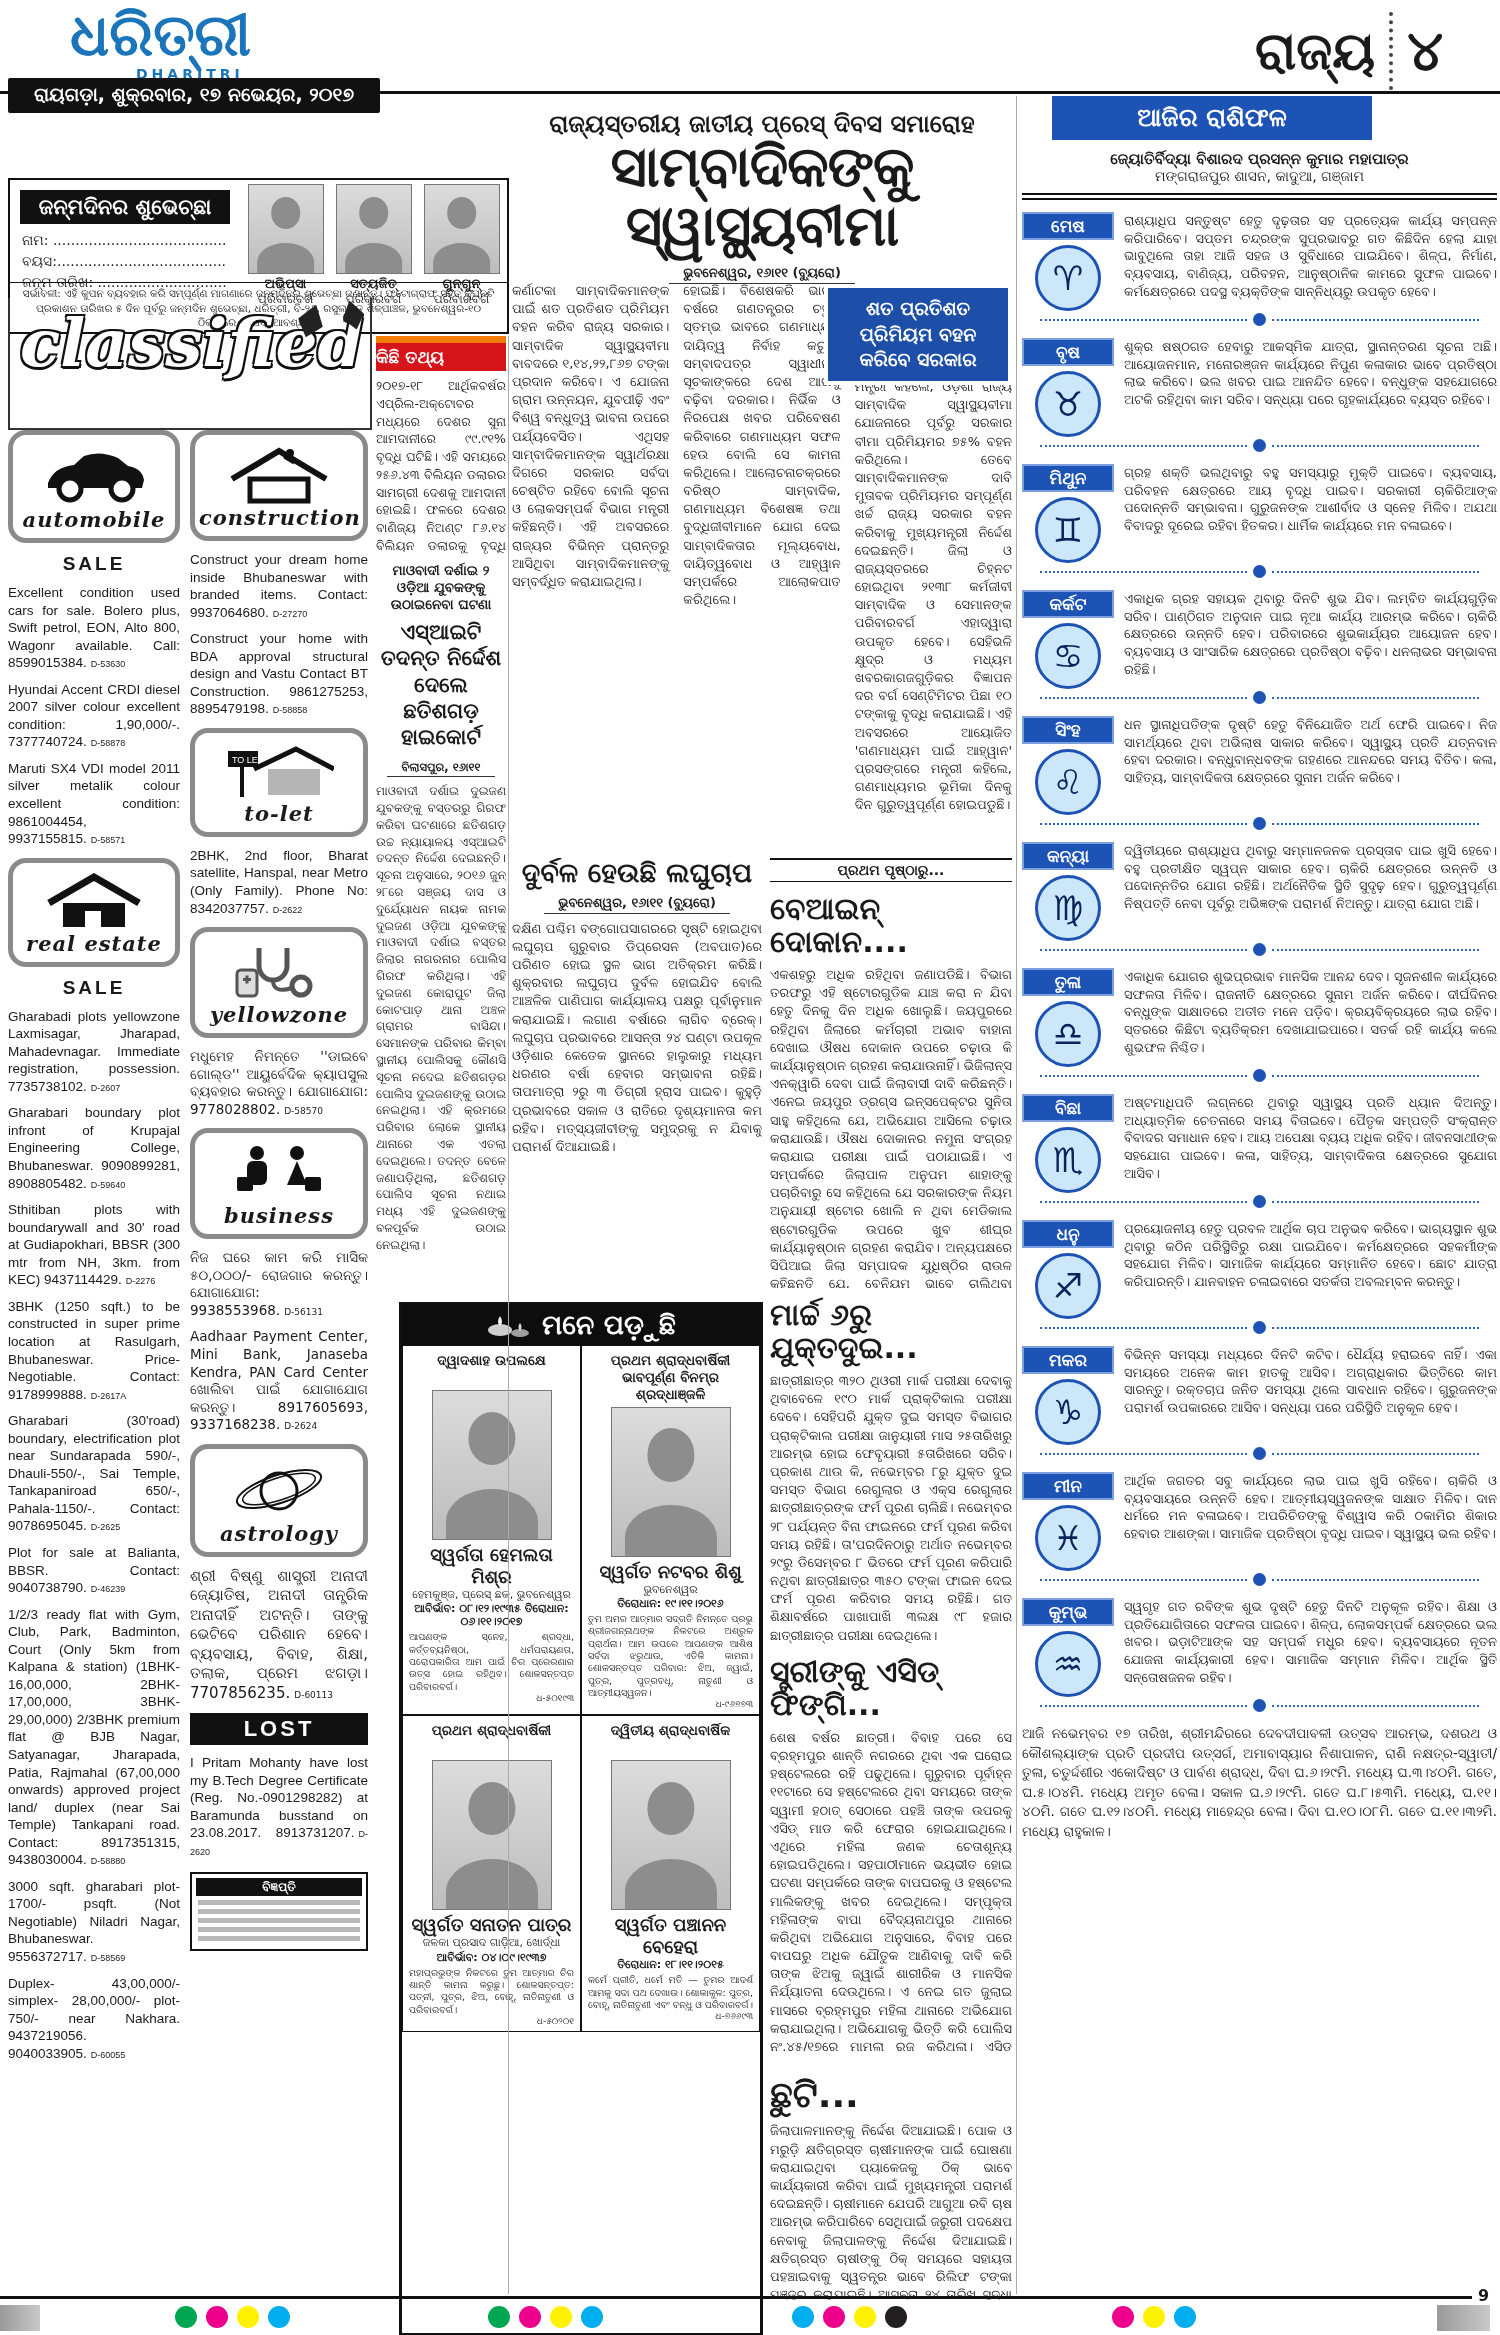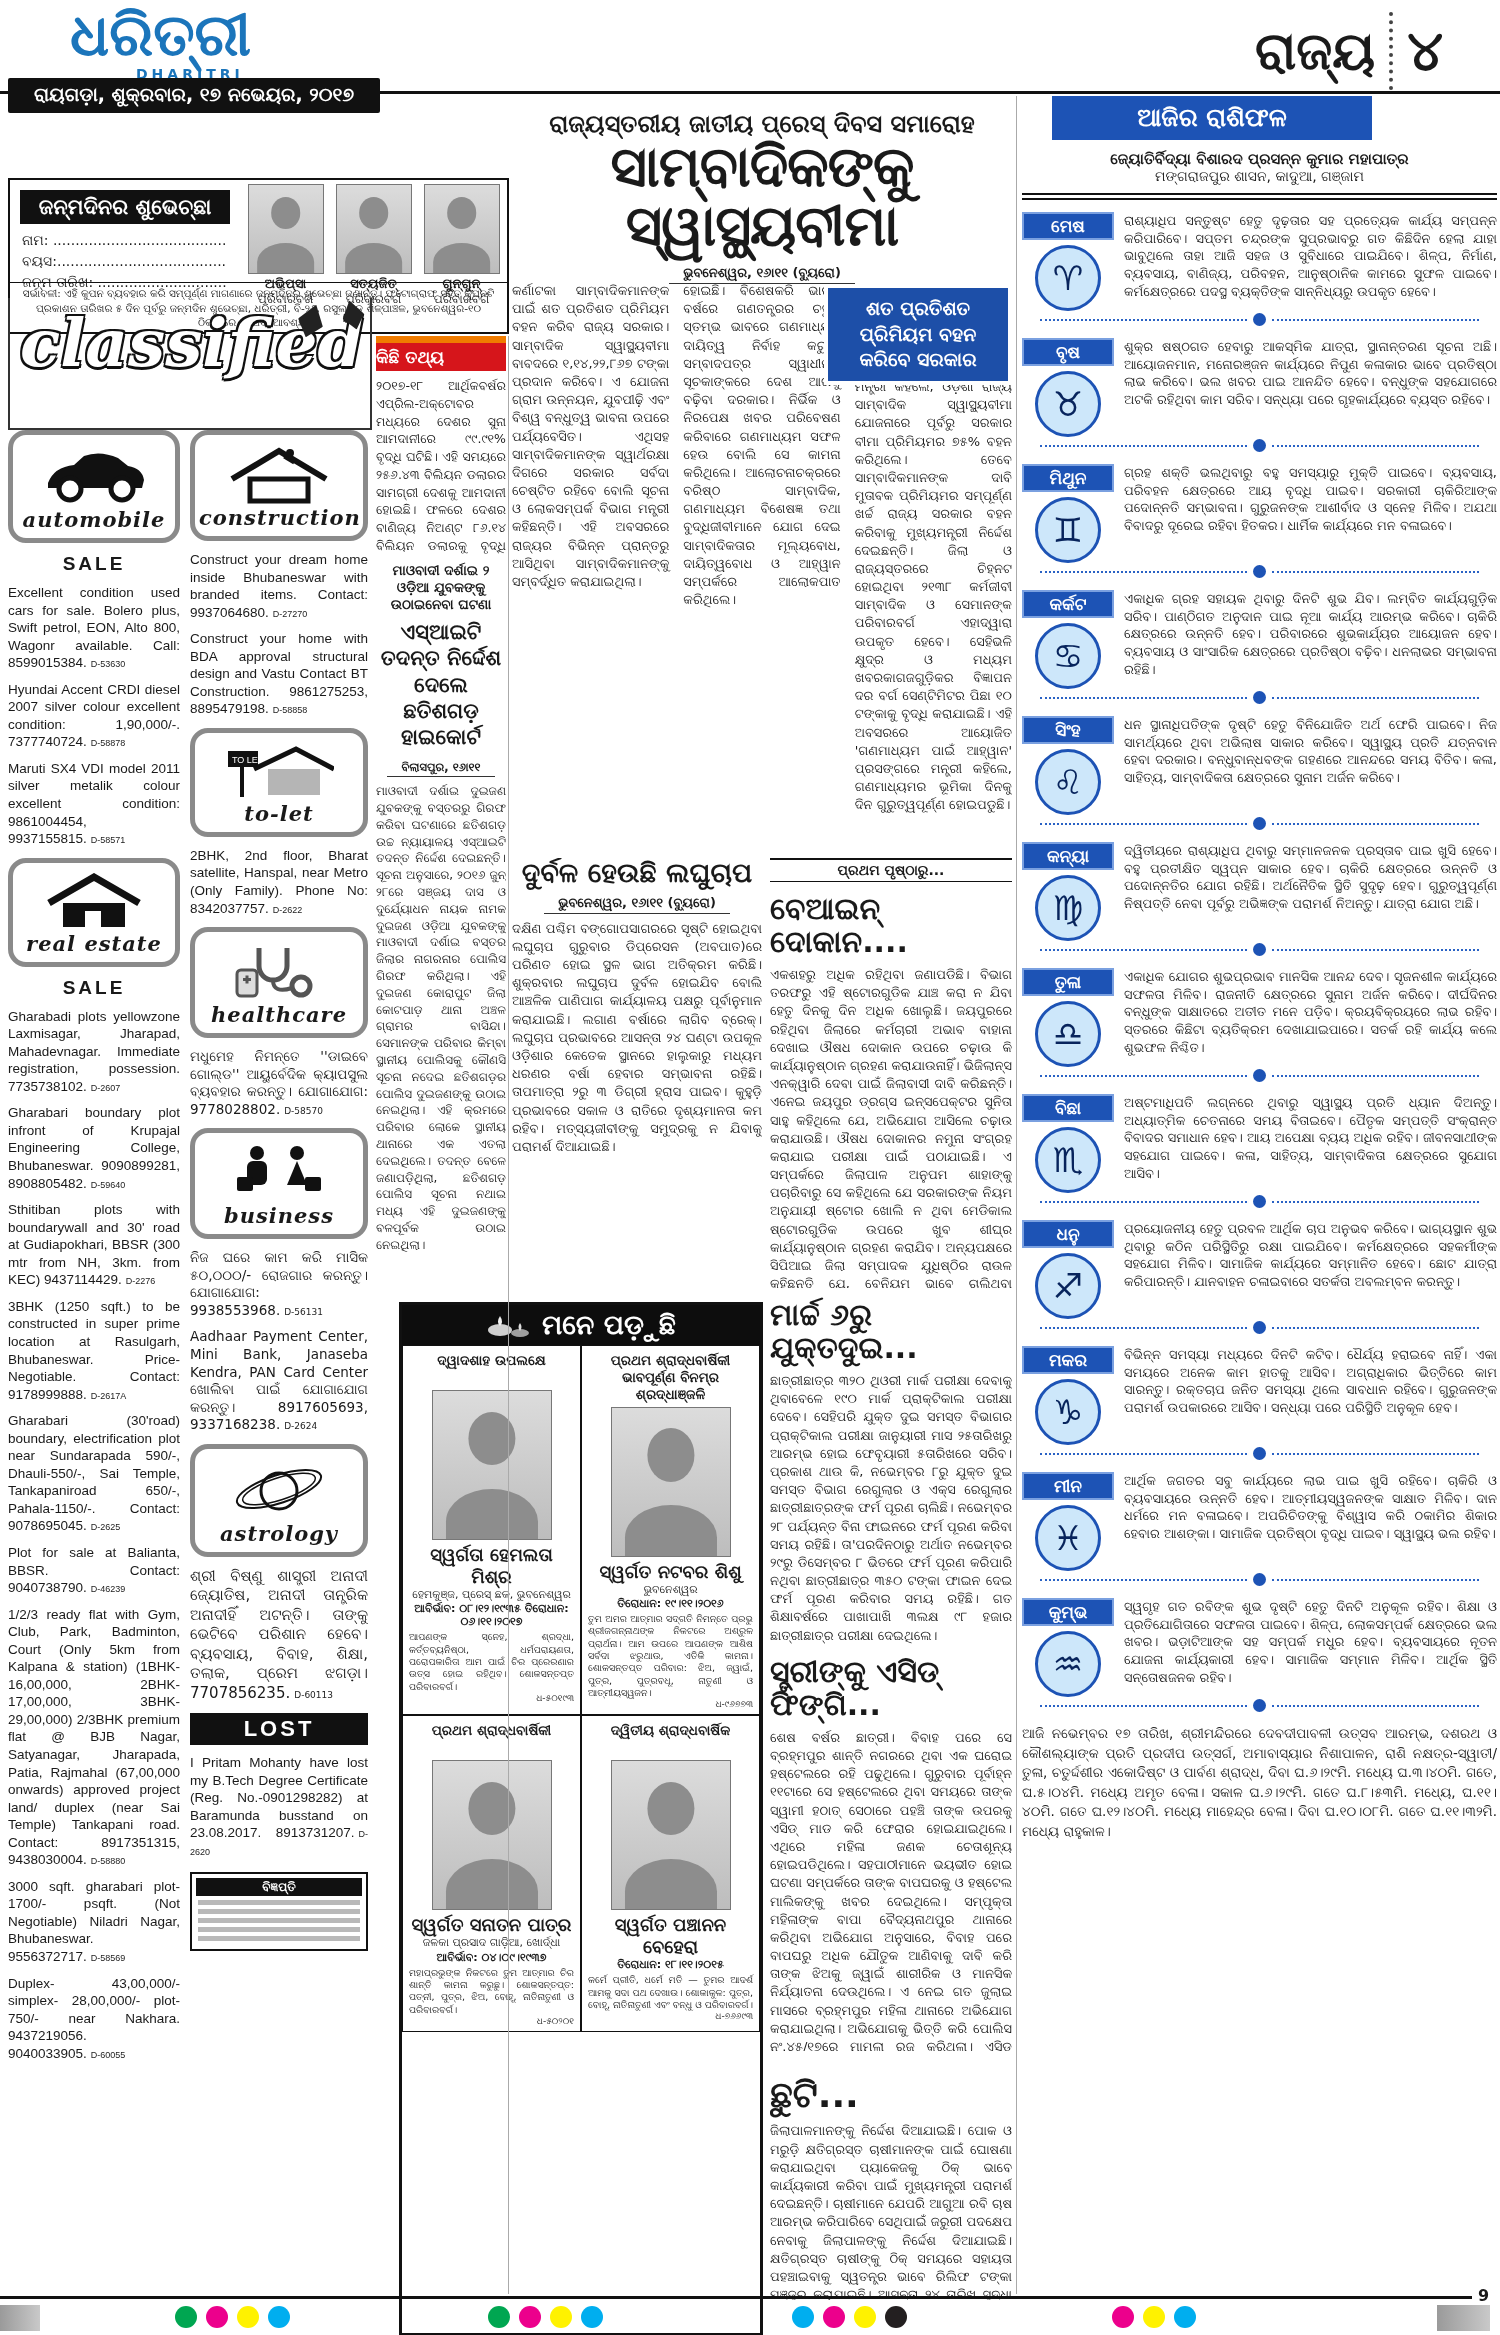--- a/index.html
+++ b/index.html
@@ -226,7 +226,7 @@
         <rect x="14" y="36" width="8" height="3" fill="#555"></rect>
           <rect x="16.5" y="33.5" width="3" height="8" fill="#555"></rect>
       </svg>
-      <div class="tile-label">healthcare</div>
+      <div class="tile-label">yellowzone</div>
     </div>
     <div>
         <div class="ad"><span>ମଧୁମେହ ନିମନ୍ତେ ''ଡାଇବେ ଗୋଲ୍ଡ'' ଆୟୁର୍ବେଦିକ କ୍ୟାପସୁଲ ବ୍ୟବହାର କରନ୍ତୁ। ଯୋଗାଯୋଗ: 9778028802.</span><span class="ad-ref">D-58570</span></div>

